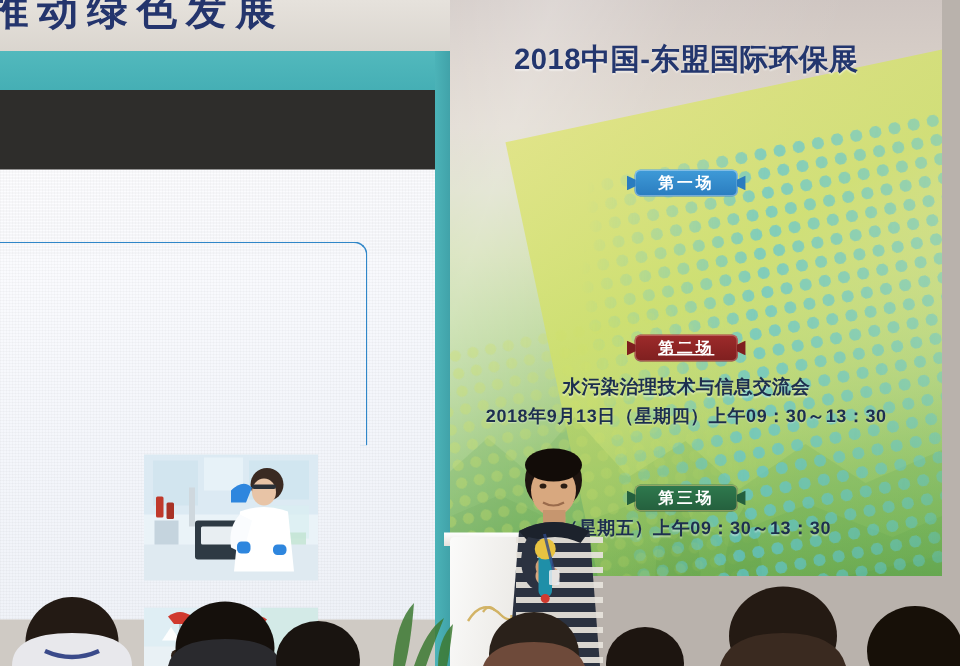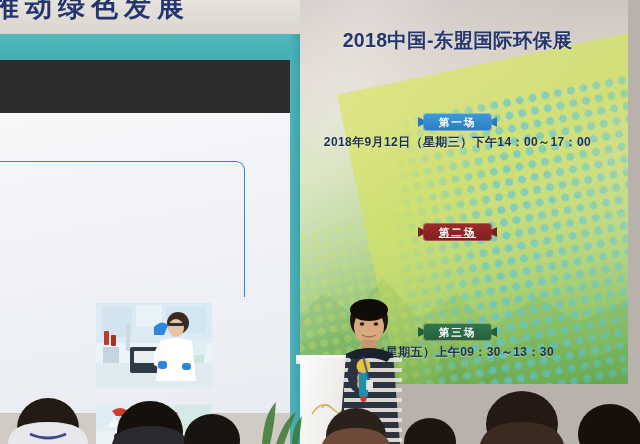--- a/index.html
+++ b/index.html
@@ -204,7 +204,6 @@
 
     <div class="session s1">
       <span class="badge badge-blue">第一场</span>
-      <div class="s-date">2018年9月12日（星期三）下午14：00～17：00</div>
     </div>
 
     <div class="session s2">

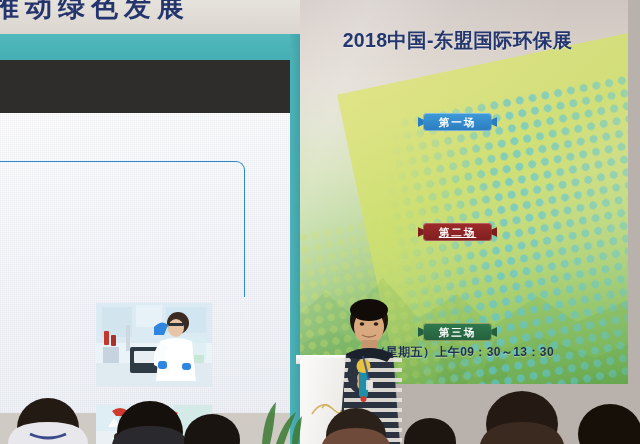--- a/index.html
+++ b/index.html
@@ -208,6 +208,7 @@
 
     <div class="session s2">
       <span class="badge badge-red">第二场</span>
+      <div class="s-title">水污染治理技术与信息交流会</div>
     </div>
 
     <div class="session s3">

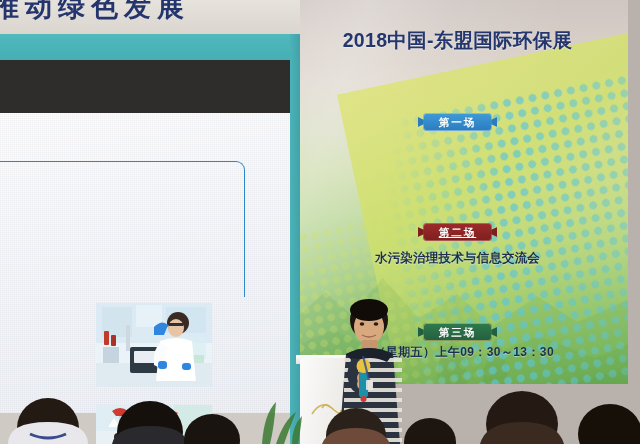--- a/index.html
+++ b/index.html
@@ -209,6 +209,7 @@
     <div class="session s2">
       <span class="badge badge-red">第二场</span>
       <div class="s-title">水污染治理技术与信息交流会</div>
+      <div class="s-date">2018年9月13日（星期四）上午09：30～13：30</div>
     </div>
 
     <div class="session s3">

